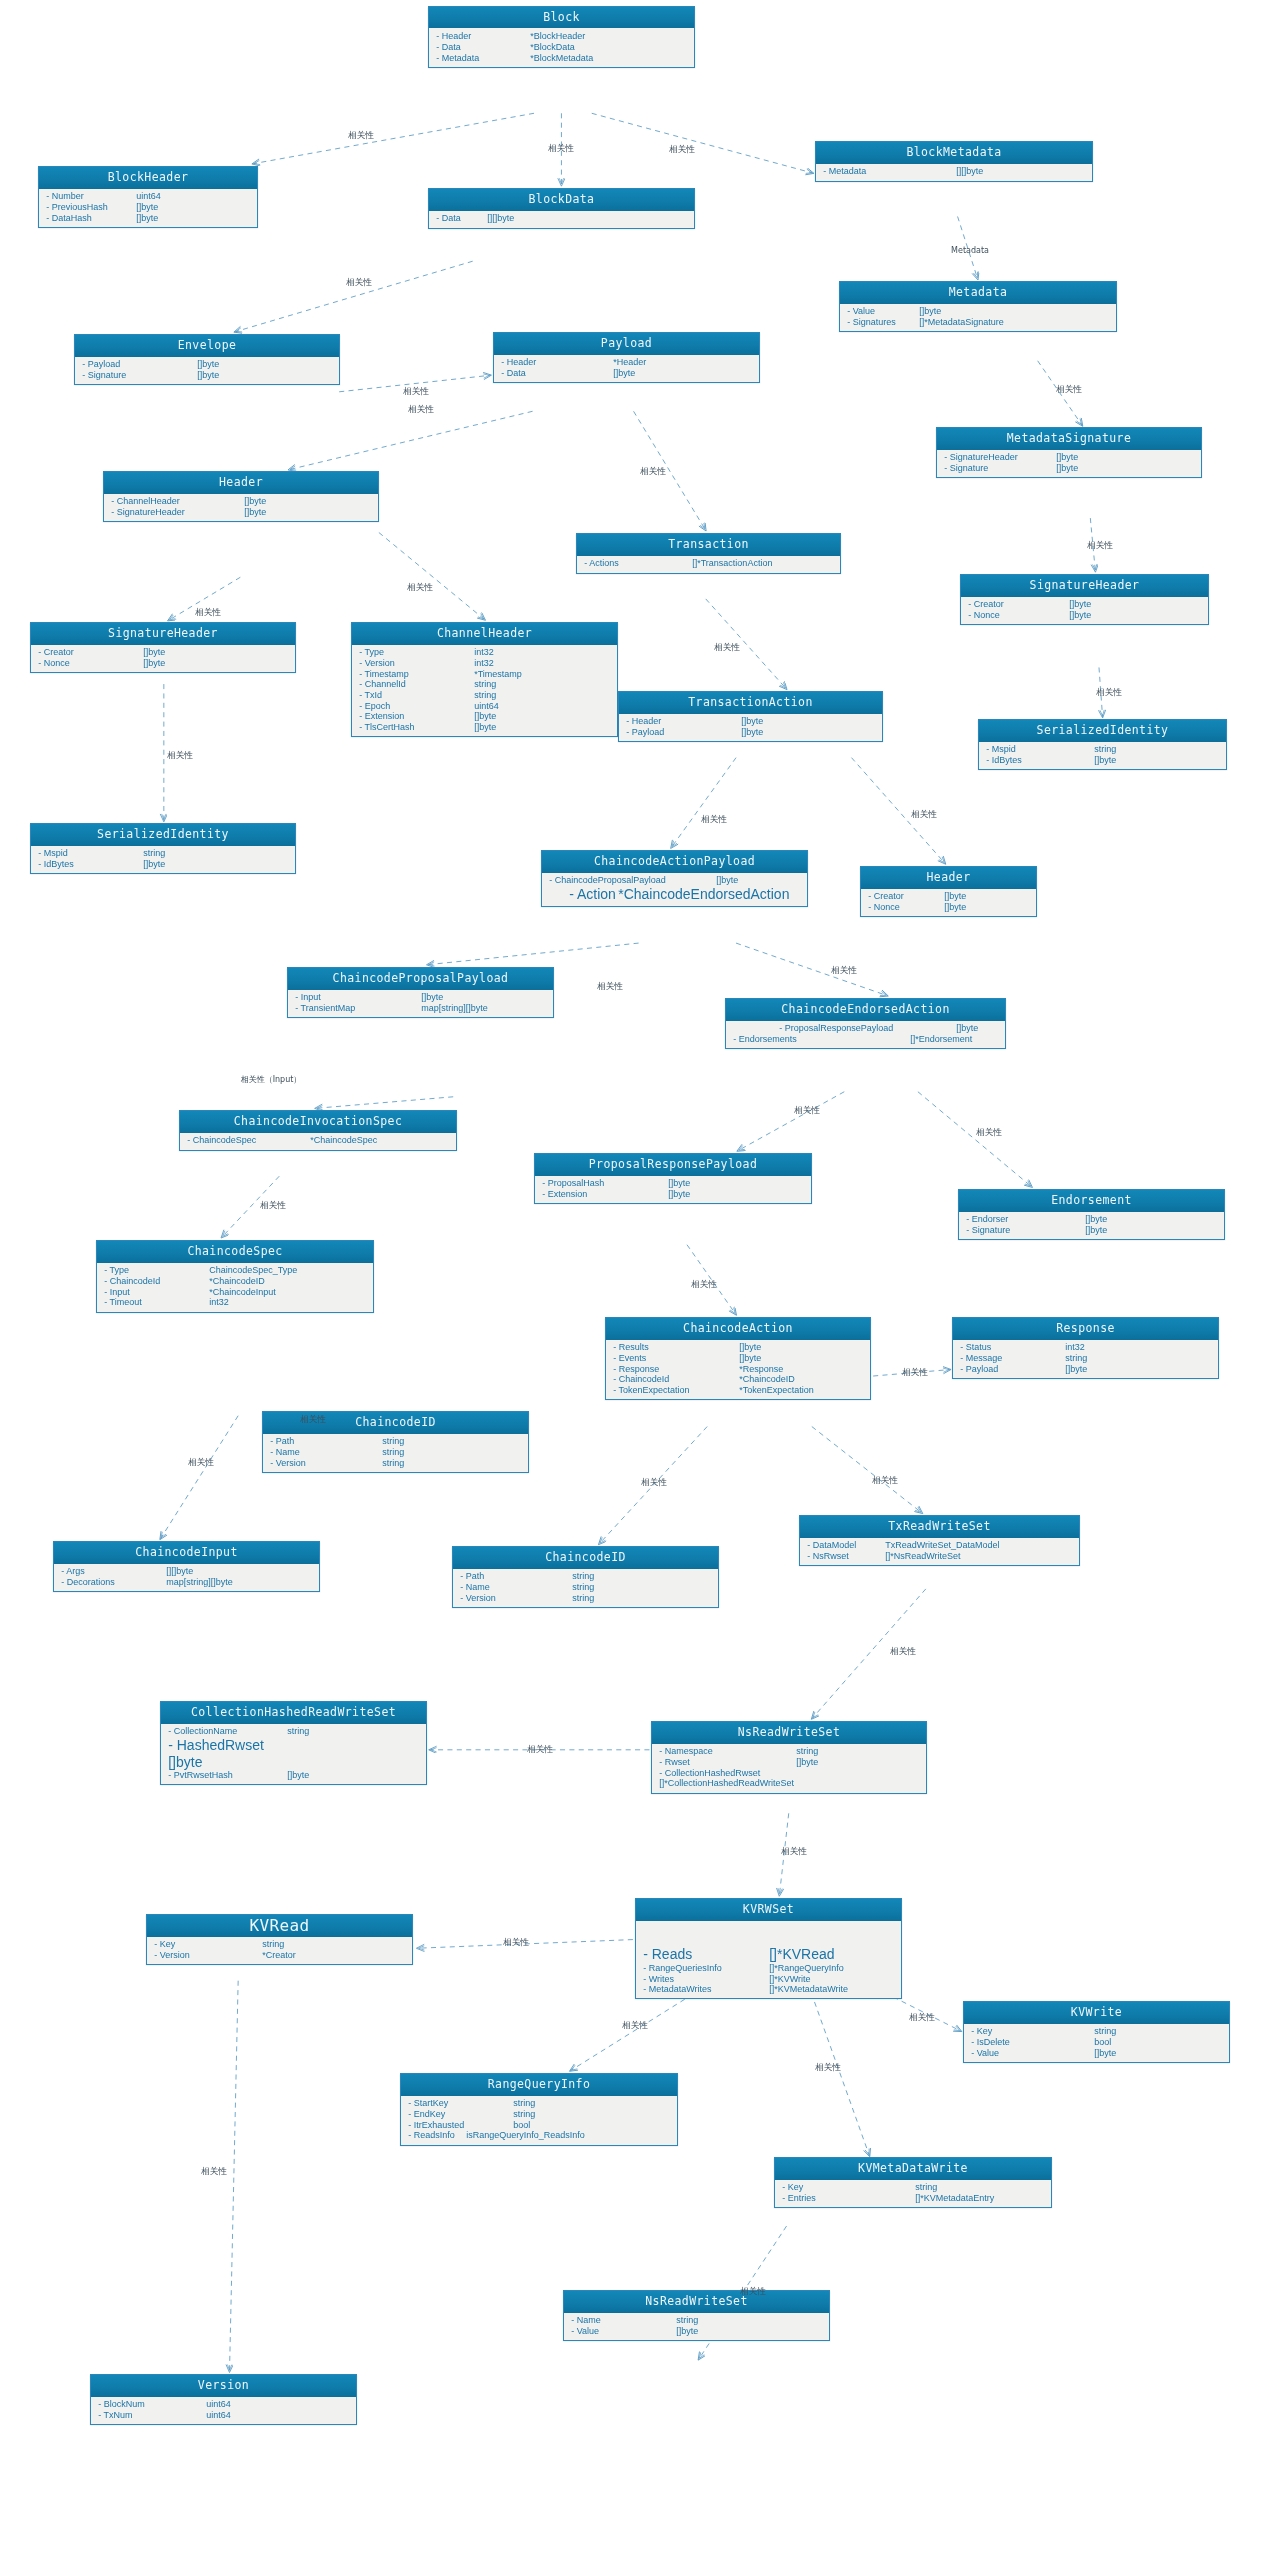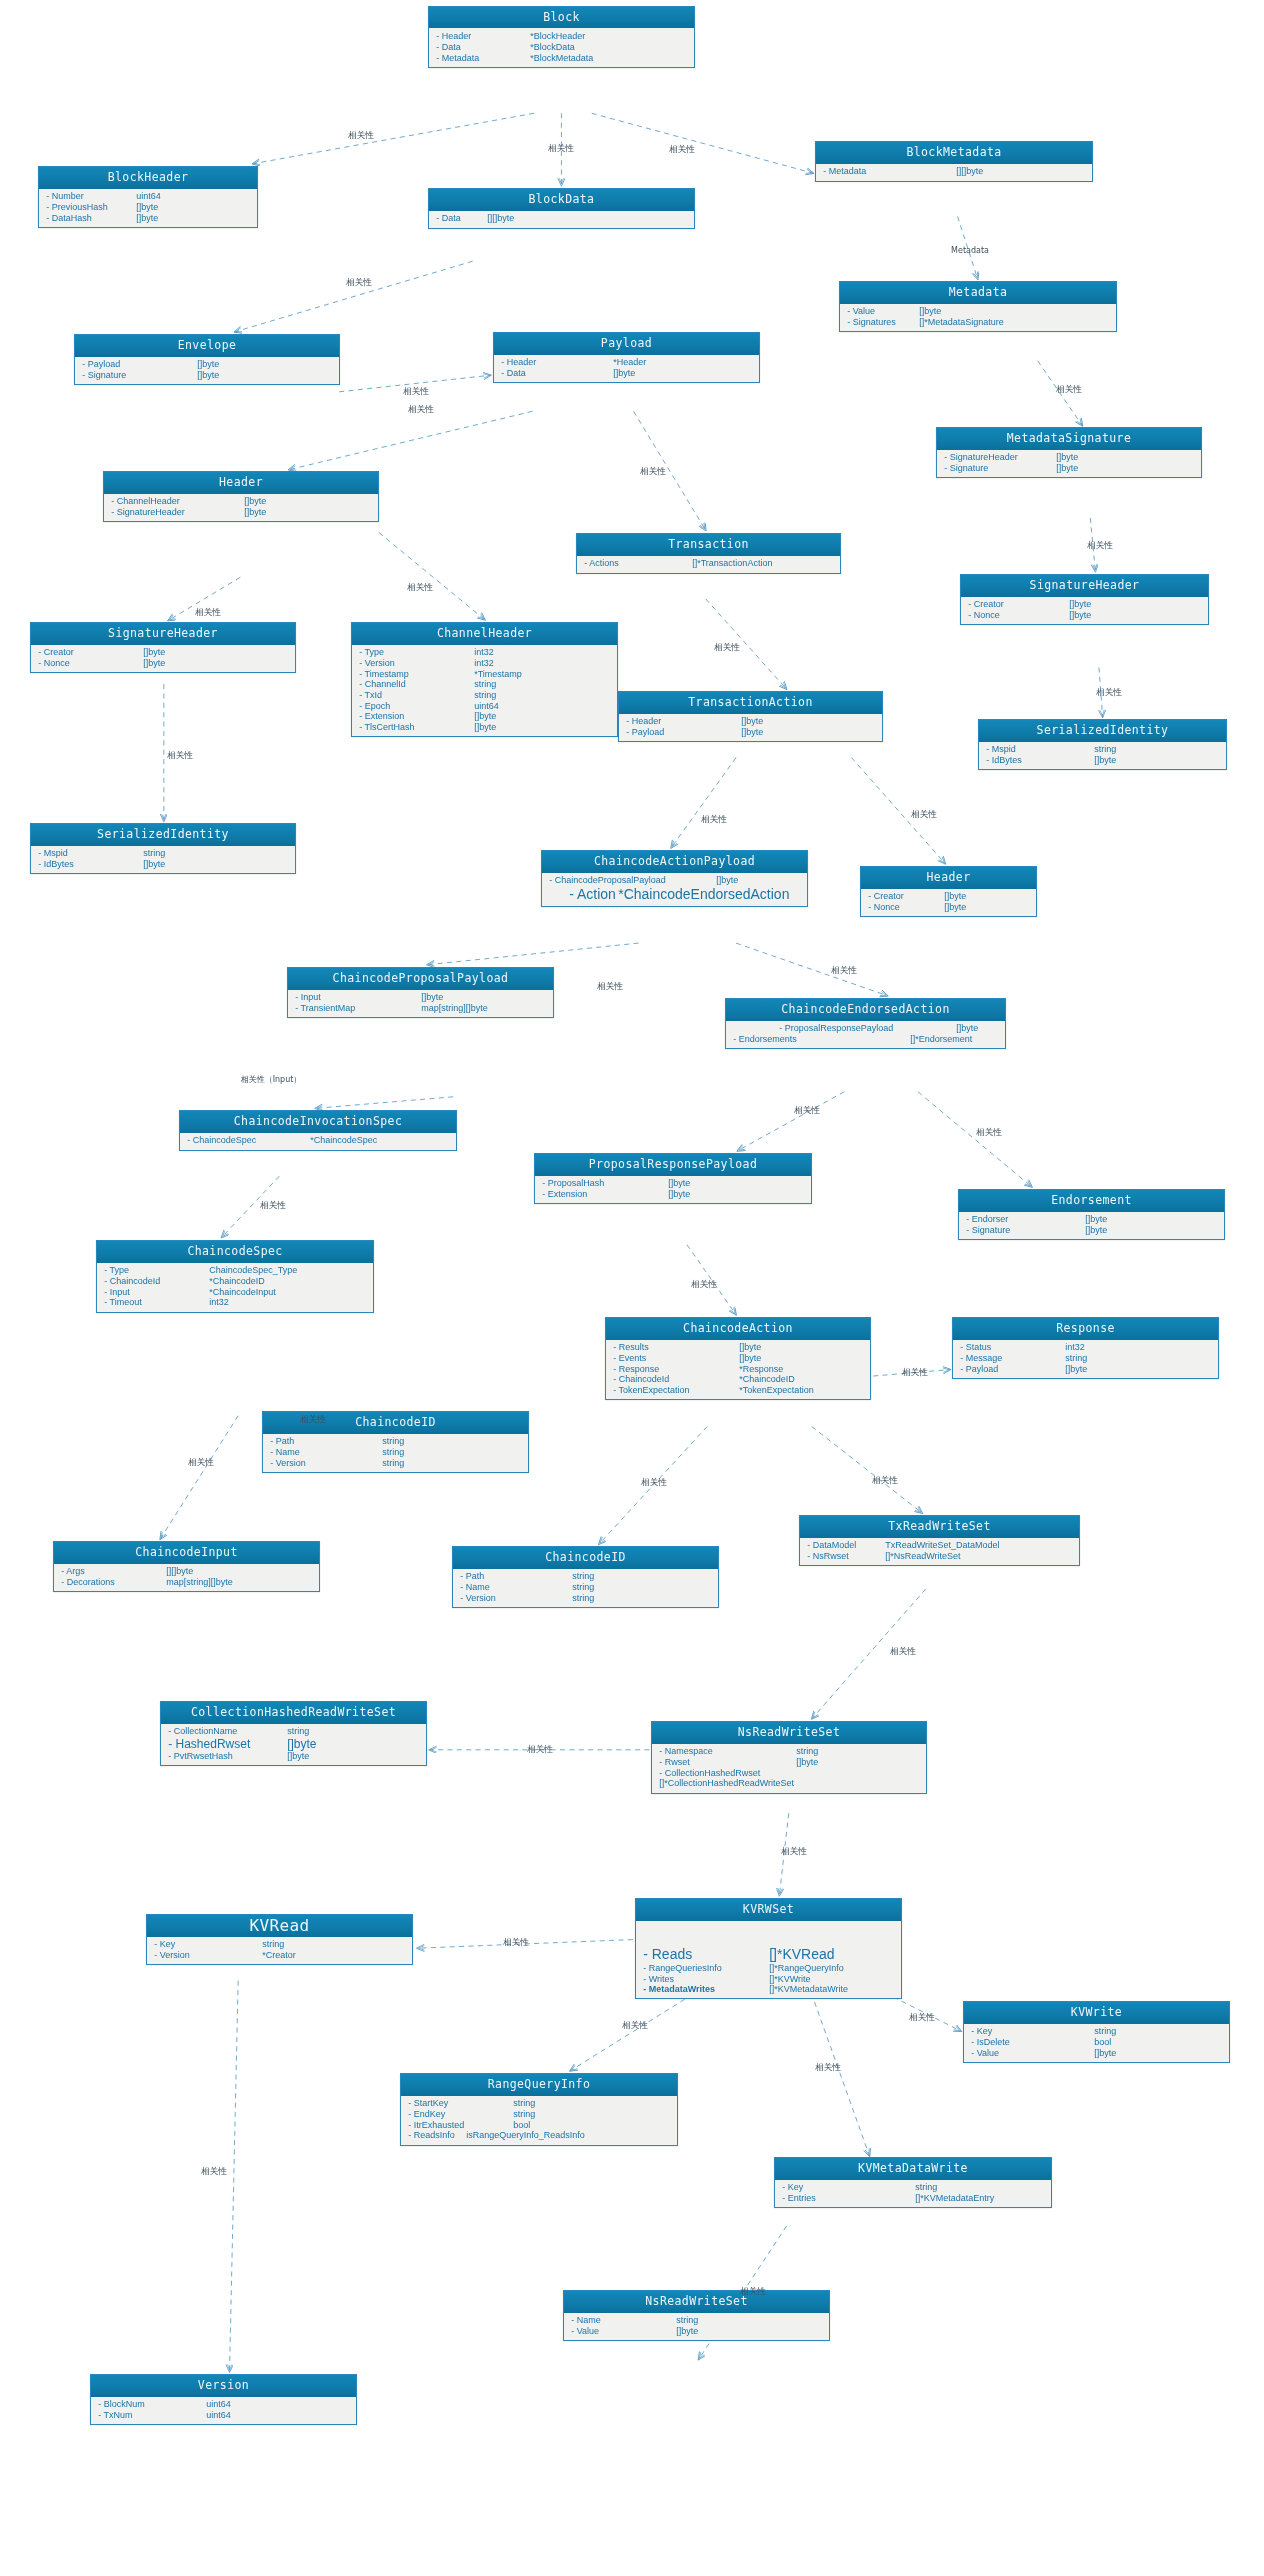--- a/index.html
+++ b/index.html
@@ -566,7 +566,7 @@
             <span class="f-name" style="display: inline-block; min-width: 119px;">- CollectionName</span>
             <span class="f-type">string</span>
           </div>
-          <div class="uml-row" style="font-size: 12px;">
+          <div class="uml-row" style="font-size: 14px; flex-direction: column;">
             <span class="f-name" style="display: inline-block; min-width: 119px;">- HashedRwset</span>
             <span class="f-type">[]byte</span>
           </div>

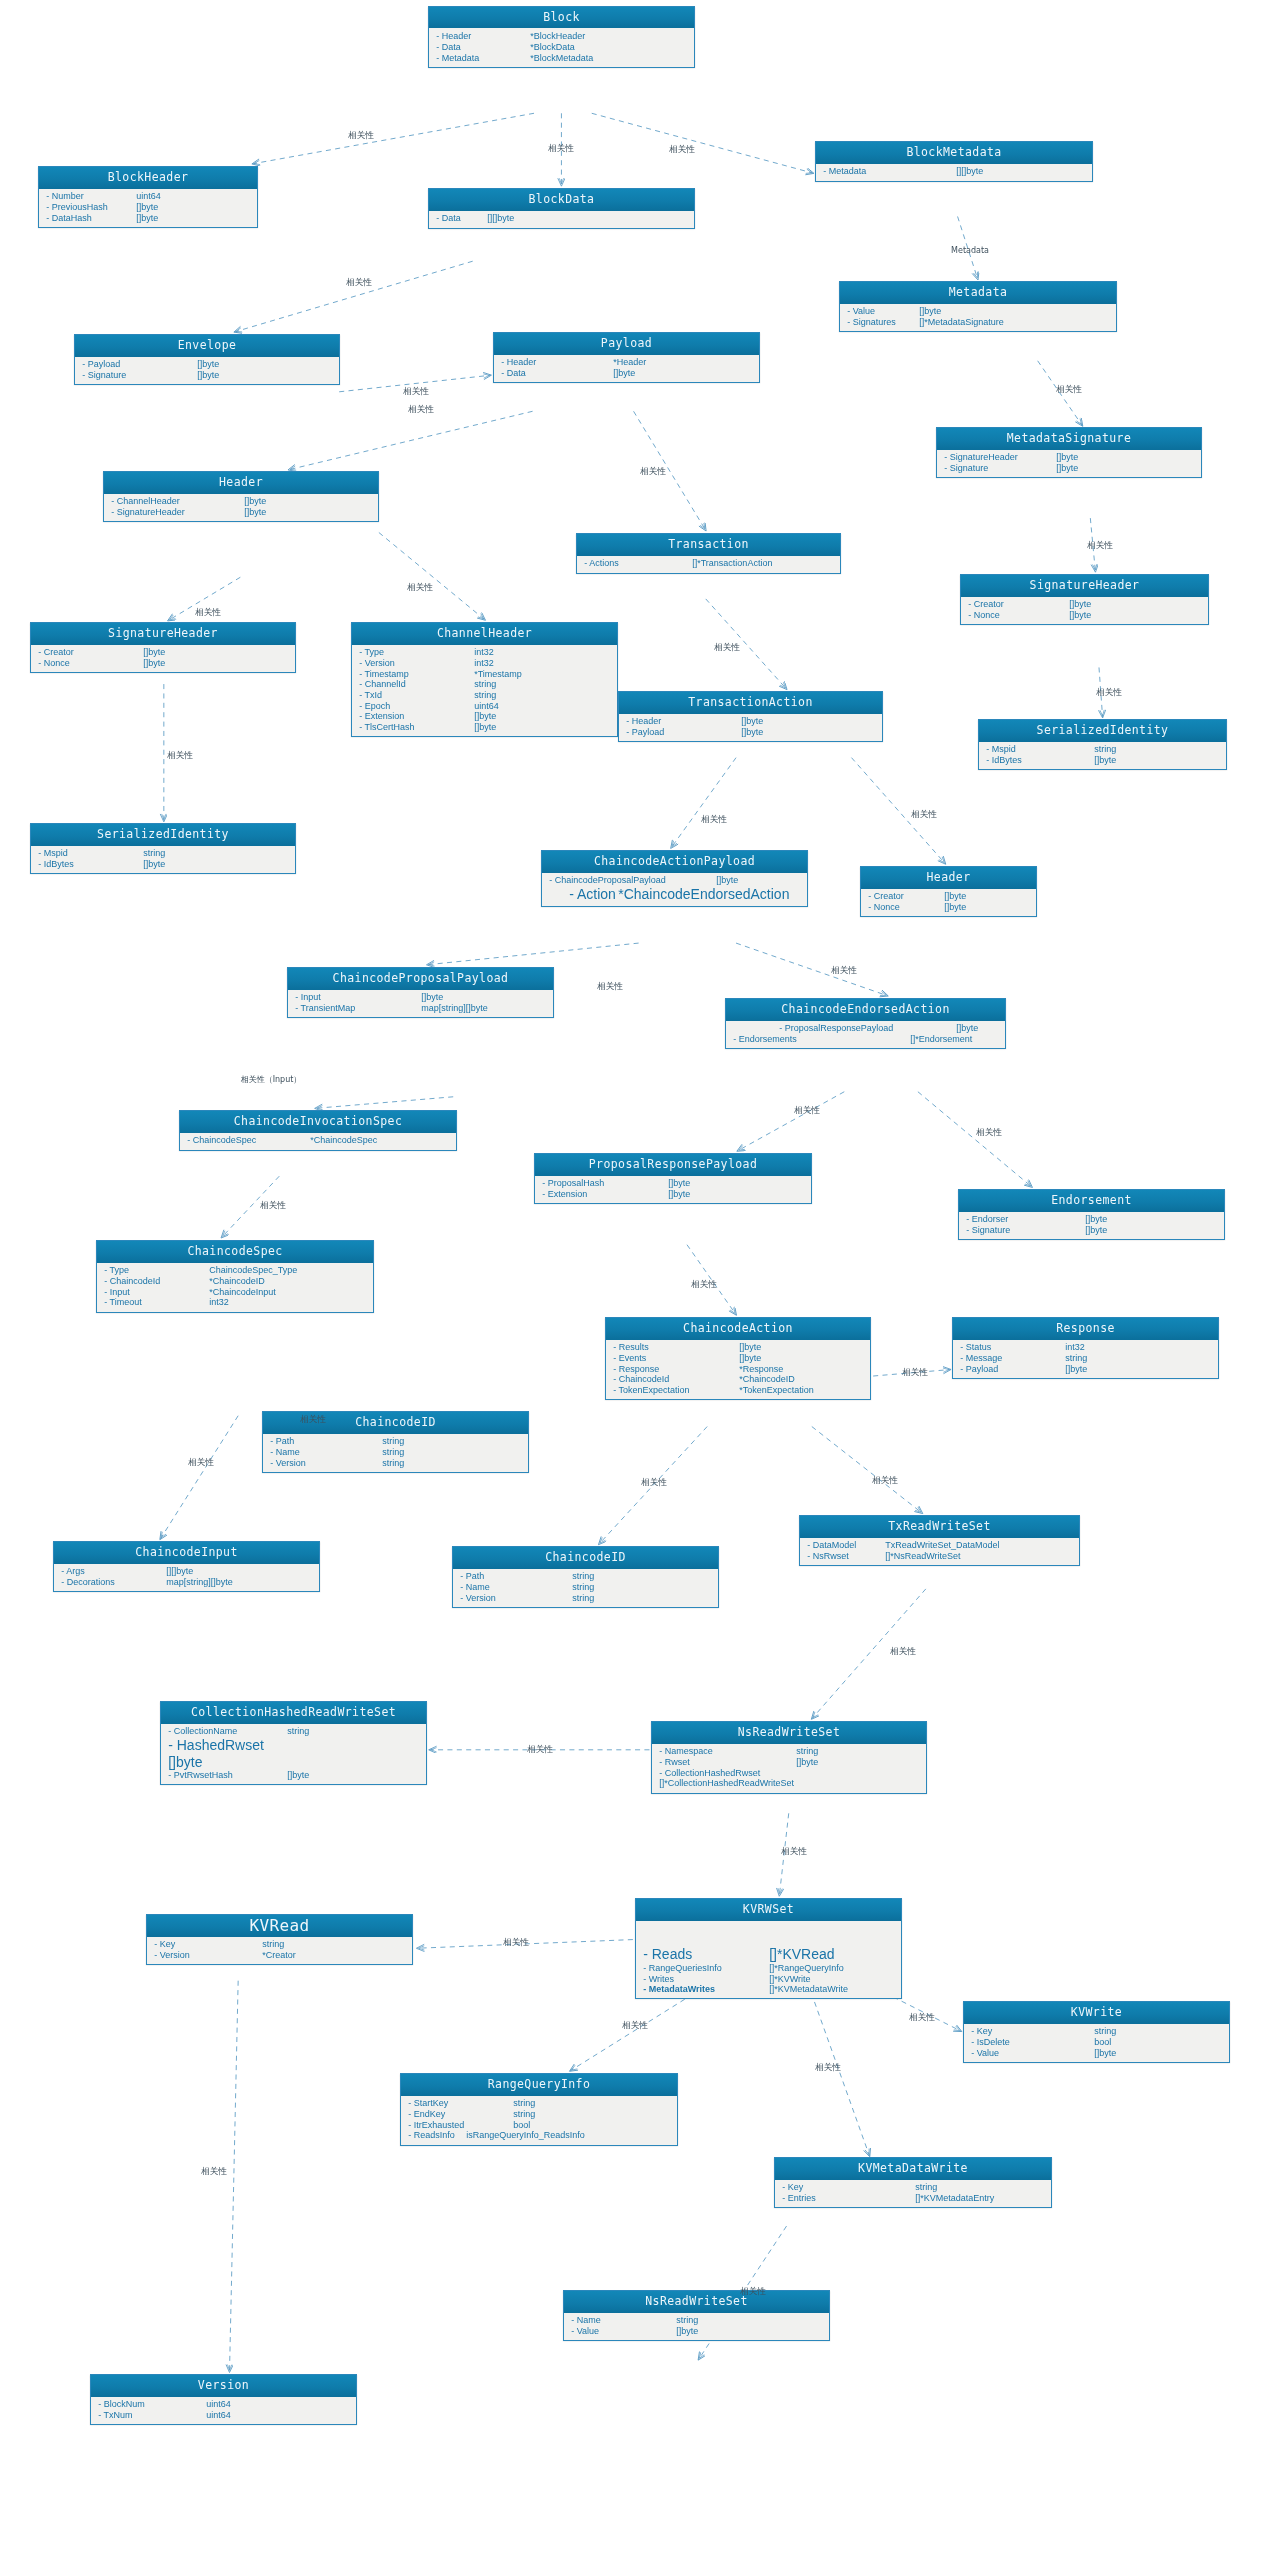--- a/index.html
+++ b/index.html
@@ -624,7 +624,7 @@
             <span class="f-type">[]*KVWrite</span>
           </div>
           <div class="uml-row" style="font-size: 9px;">
-            <span class="f-name" style="display: inline-block; min-width: 126px; font-weight: bold;">- MetadataWrites</span>
+            <span class="f-name" style="display: inline-block; min-width: 126px;">- MetadataWrites</span>
             <span class="f-type">[]*KVMetadataWrite</span>
           </div>
         </div>

